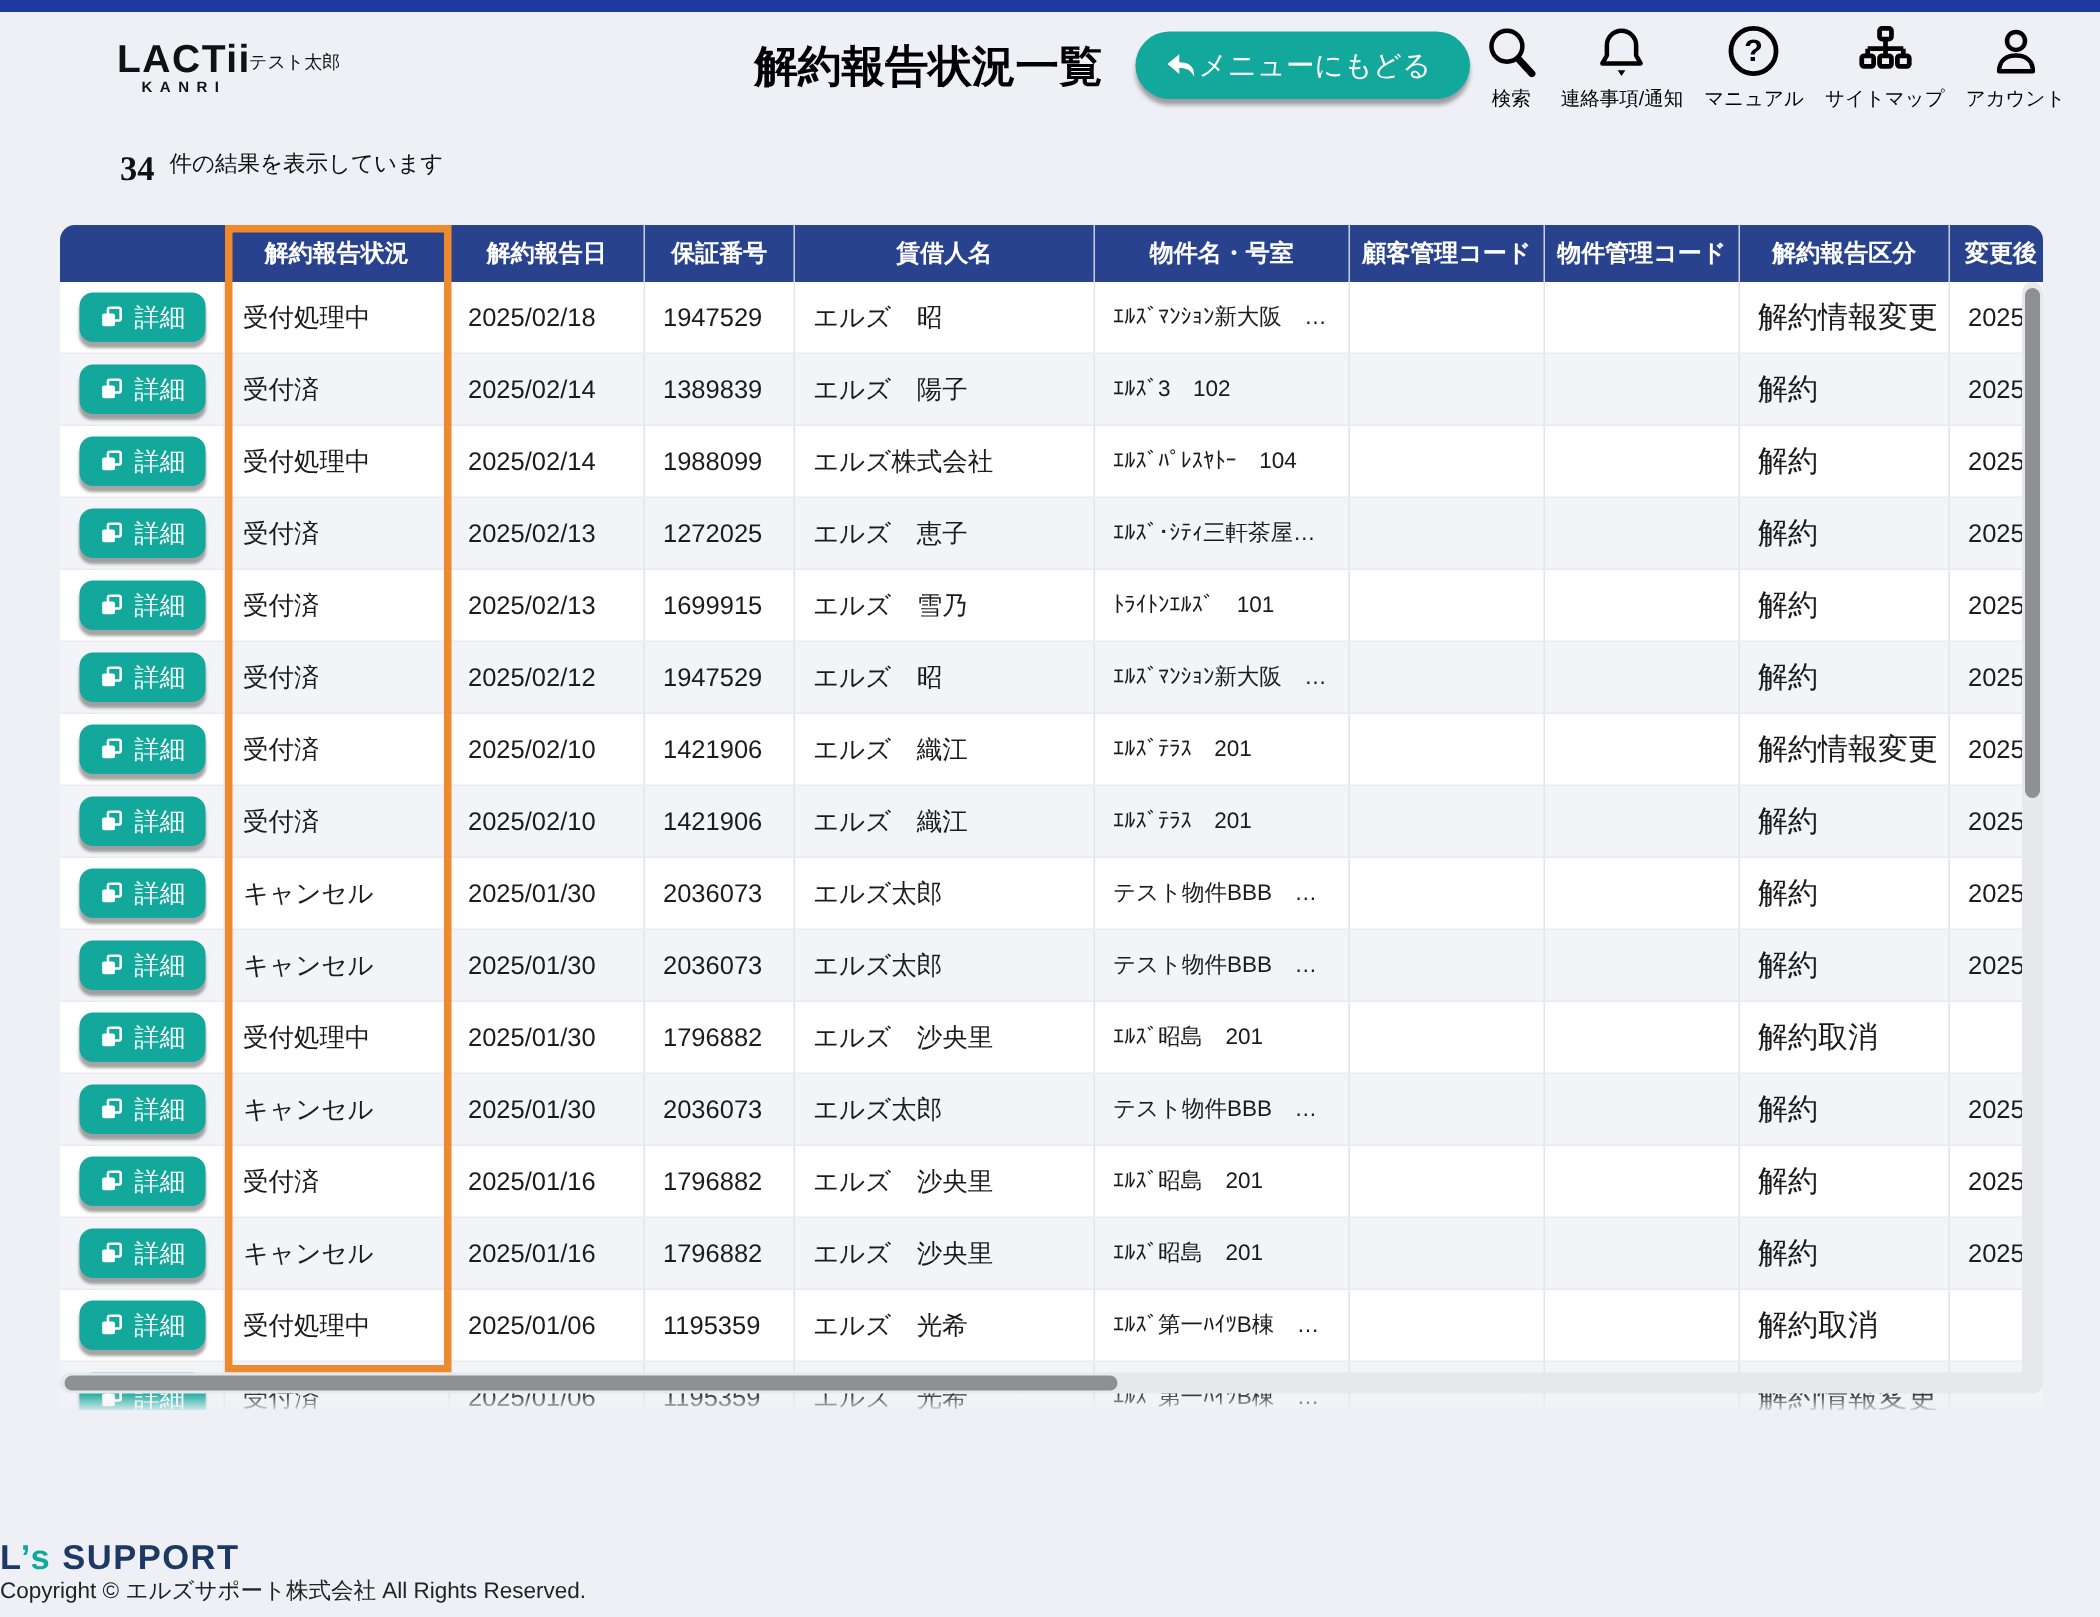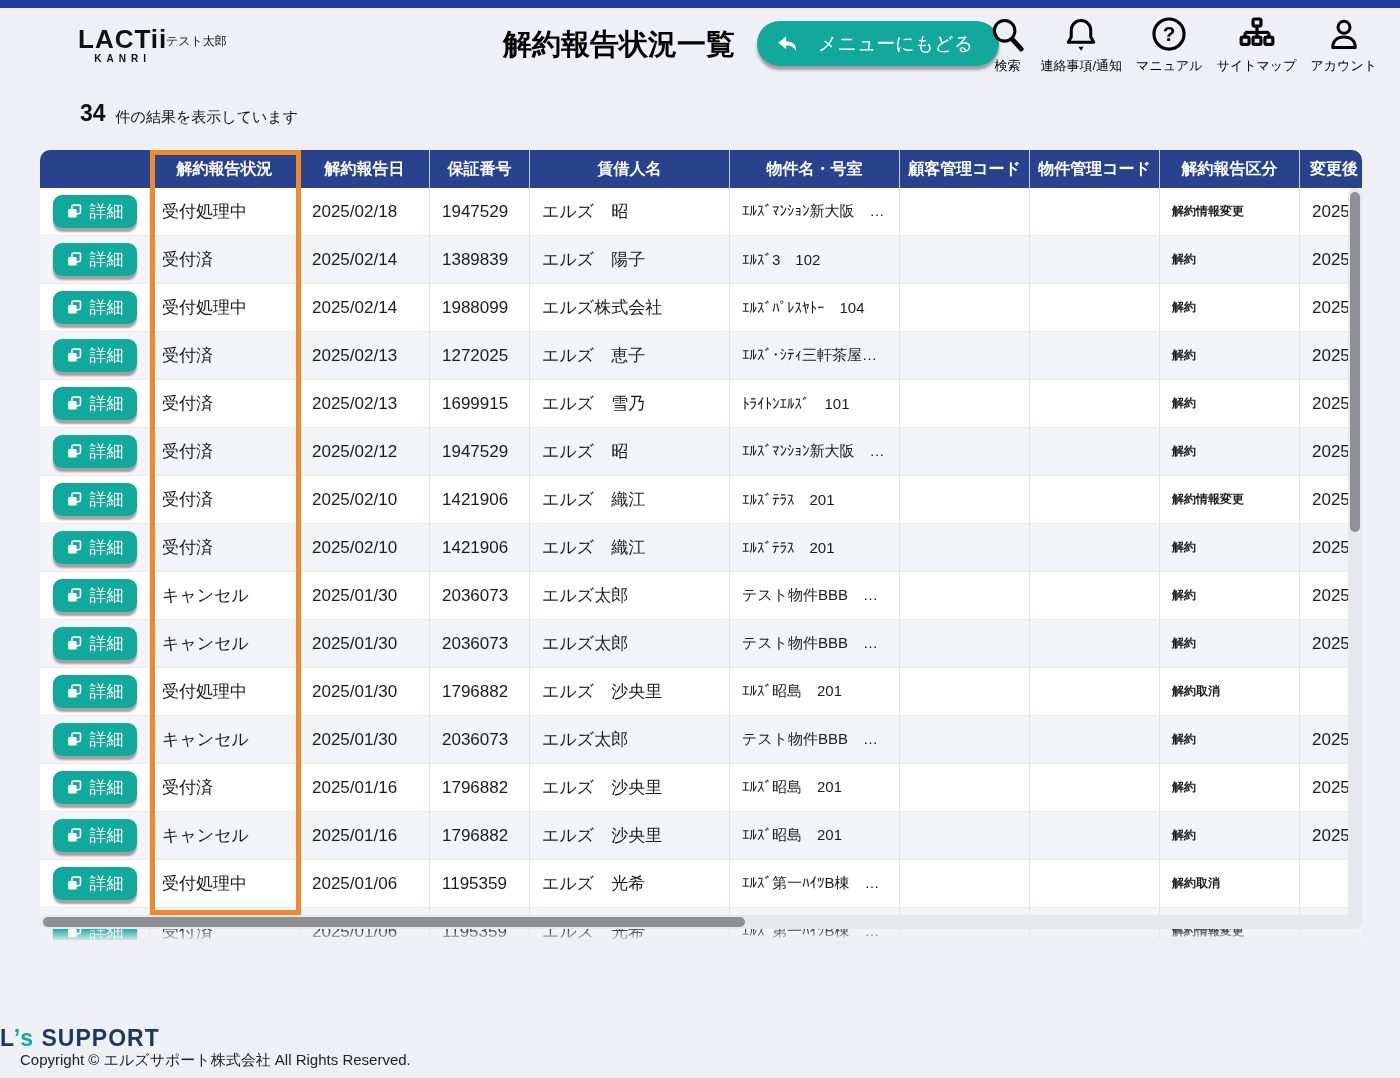--- a/index.html
+++ b/index.html
@@ -24,7 +24,7 @@
   .back-btn {
     position:absolute; left:757px; top:21px; height:45px; padding:0 26px 0 20px;
     background:#12a89c; color:#fff; border:none; border-radius:23px;
-    font-size:19px; font-family:inherit; display:flex; align-items:center; gap:20px;
+    font-size:19px; font-family:inherit; display:flex; align-items:center; gap:1px;
     box-shadow:0 4px 3px rgba(60,60,60,.45); cursor:pointer;
   }
   .icon-nav { position:absolute; right:16px; top:13px; display:flex; align-items:flex-start; }

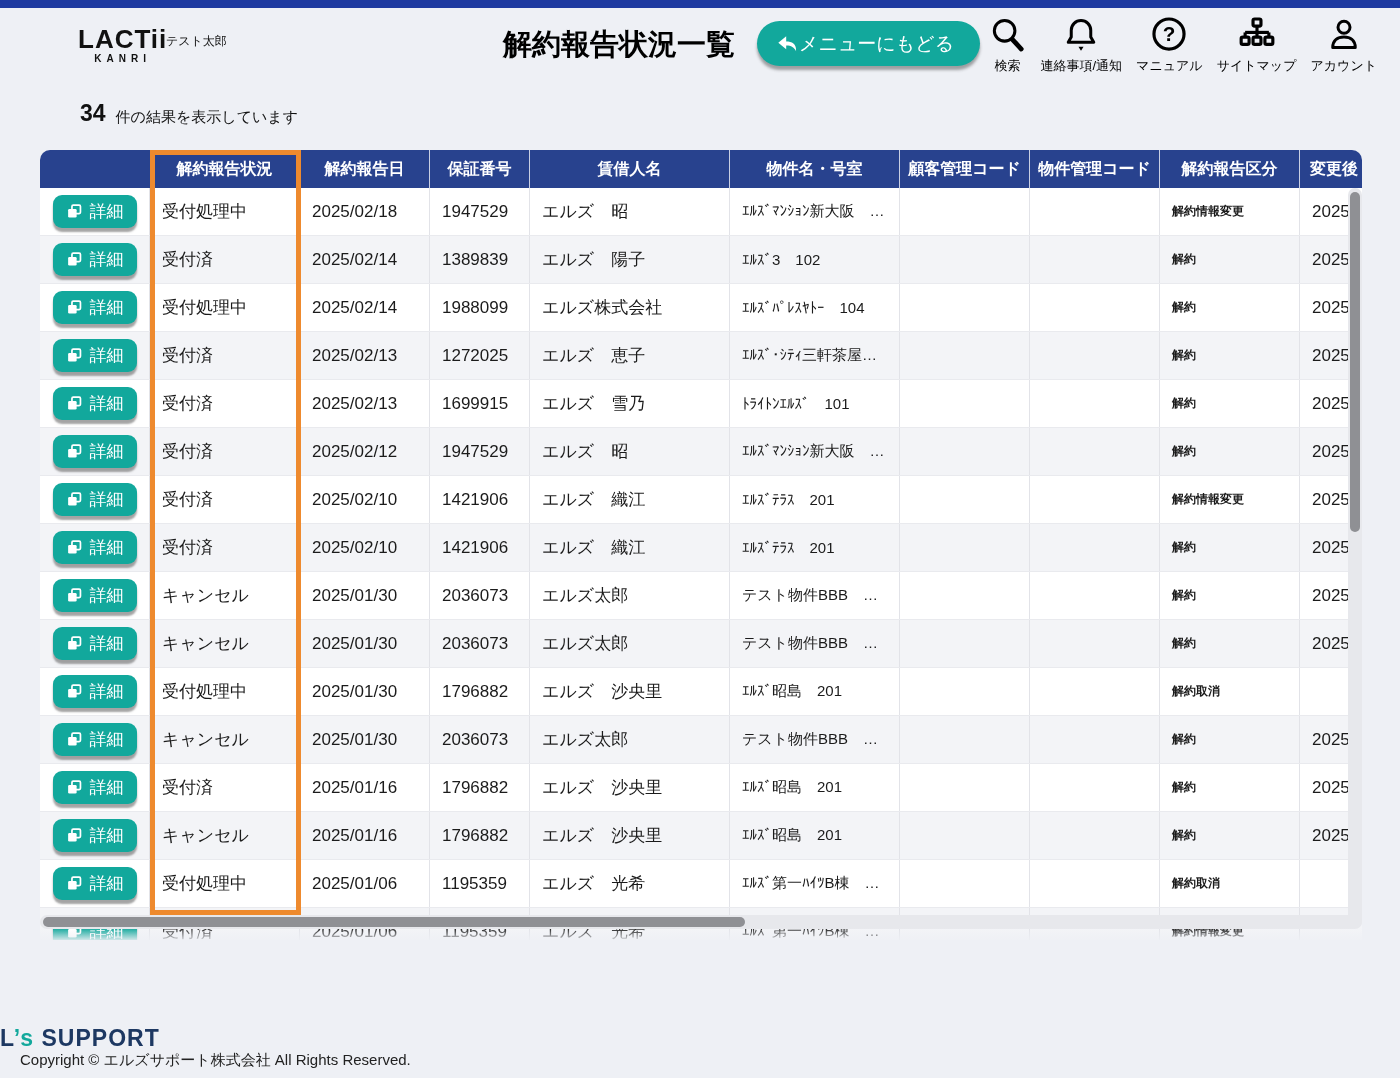--- a/index.html
+++ b/index.html
@@ -33,7 +33,7 @@
   .icon-nav .lbl { font-size:13px; color:#000; margin-top:2px; white-space:nowrap; }
 
   
-  .results { position:absolute; left:80px; top:100px; display:flex; align-items:flex-end; gap:10px; }
+  .results { position:absolute; left:80px; top:100px; display:flex; align-items:flex-start; gap:10px;font-family:Liberation Serif, serif; }
   .results .num { font-size:23px; font-weight:800; color:#111; }
   .results .txt { font-size:15px; color:#111; }
 

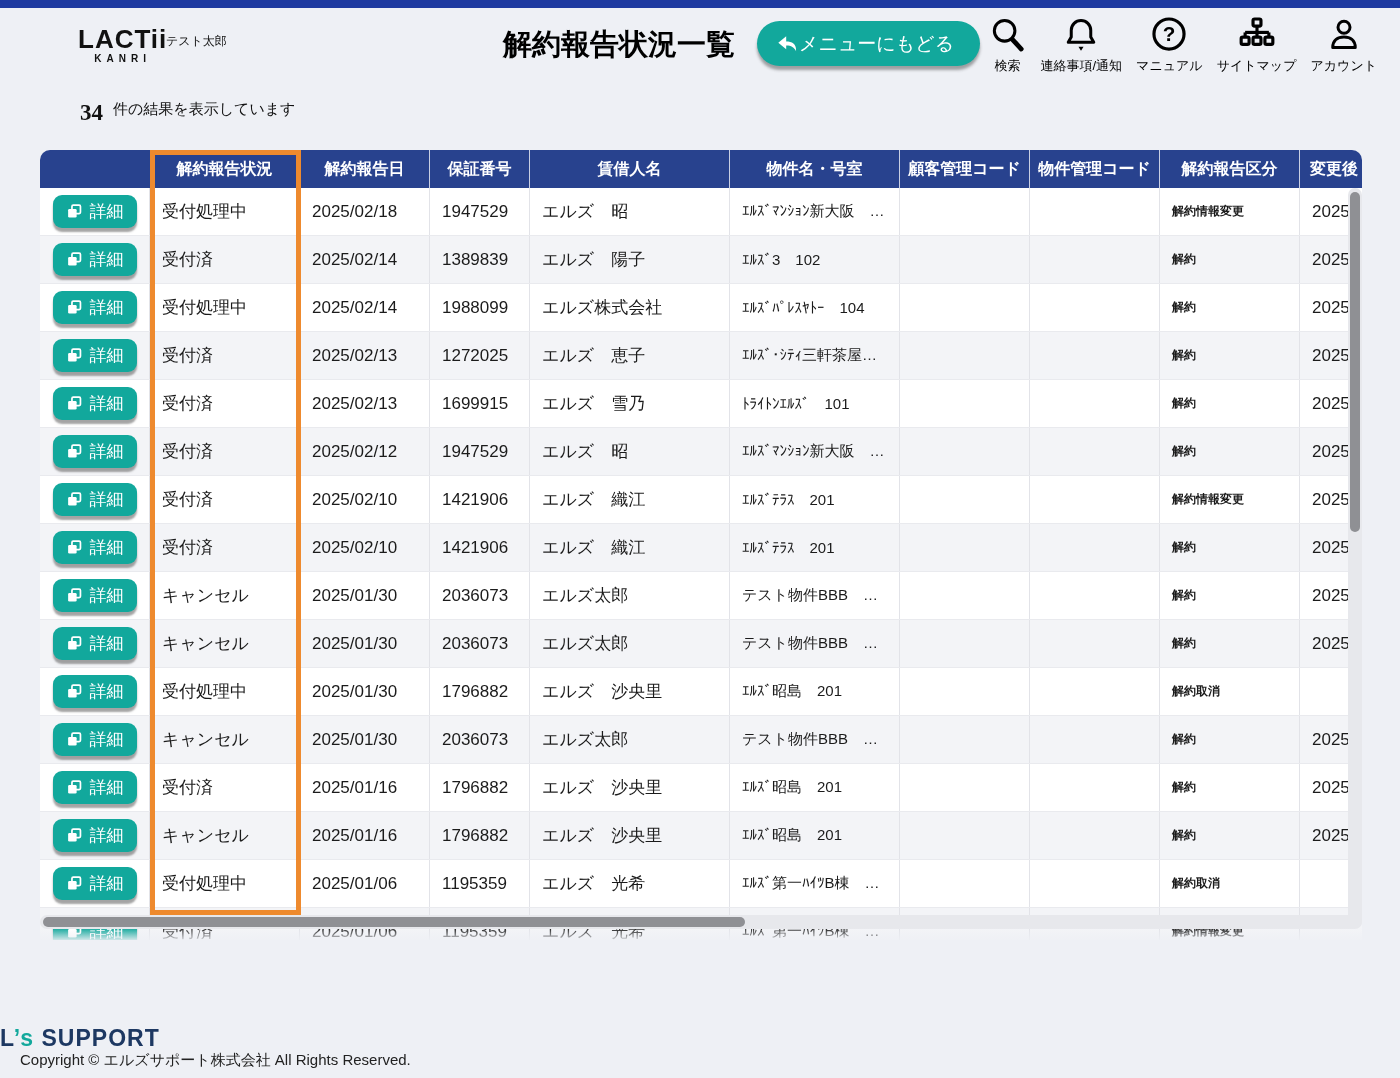--- a/index.html
+++ b/index.html
@@ -67,7 +67,7 @@
   .c5,.h5 { width:170px; font-size:15px; }
   .c6,.h6 { width:130px; }
   .c7,.h7 { width:130px; }
-  .c8,.h8 { width:140px; font-size:12px;font-weight:bold; }
+  .c8,.h8 { width:140px; font-size:20px; }
   .c9,.h9 { width:120px; }
 
   .detail-btn {

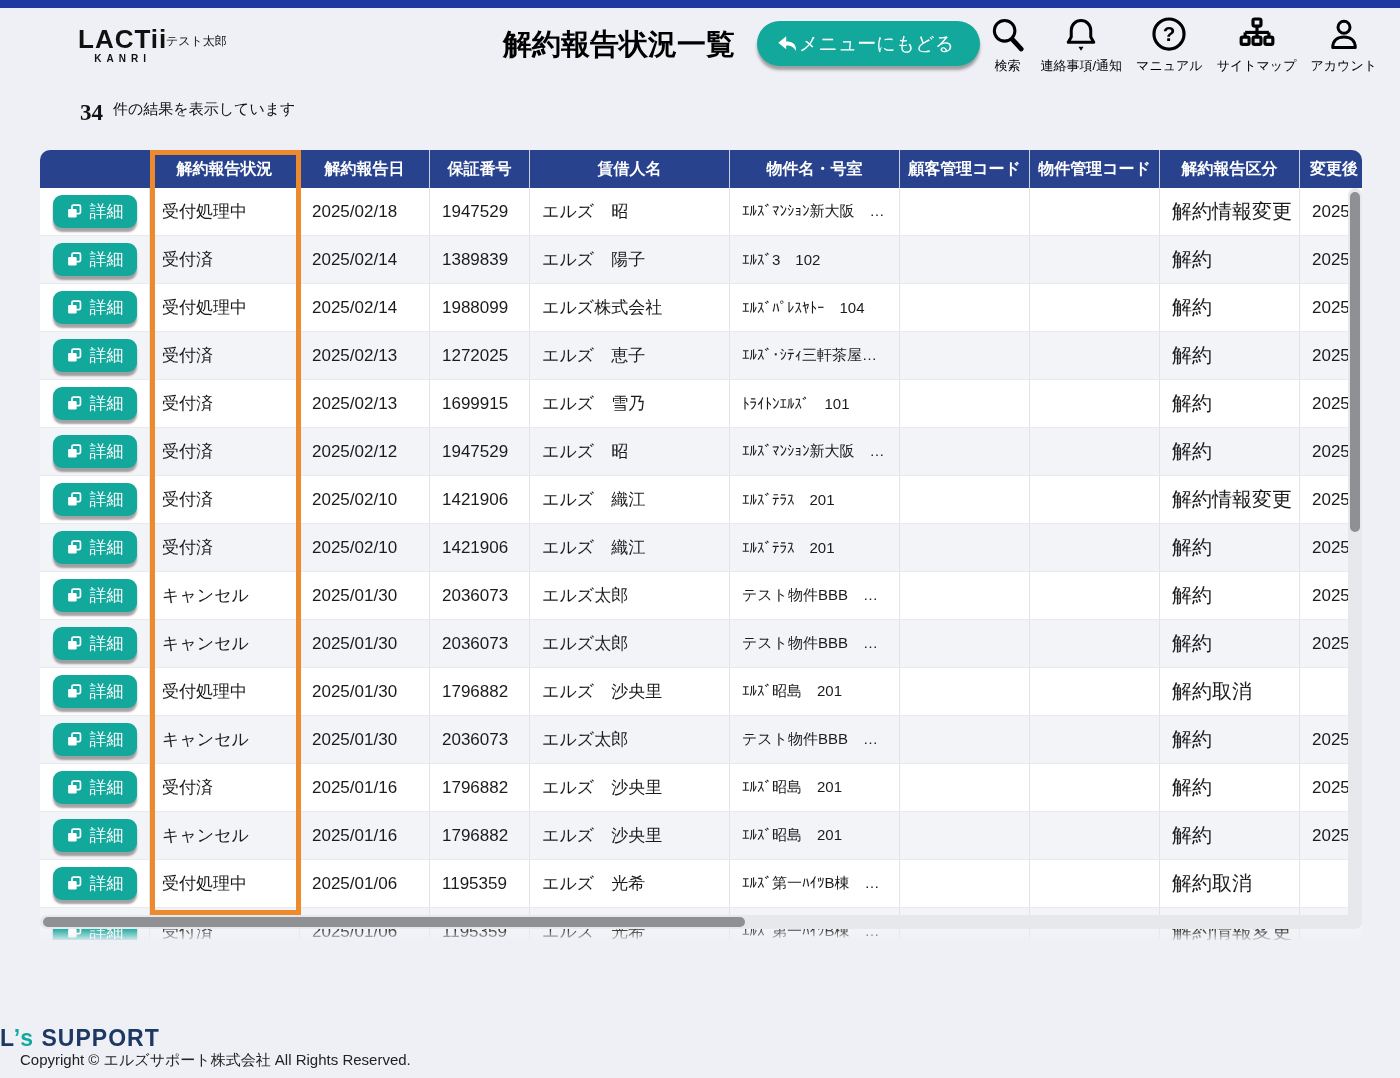--- a/index.html
+++ b/index.html
@@ -106,7 +106,7 @@
   .footer { position:absolute; left:0; top:1026px; width:1109px; }
   .f-logo { font-size:23px; font-weight:800; letter-spacing:1px; color:#1d3862; line-height:24px; }
   .f-logo .apos { color:#12a89c; }
-  .f-copy { font-size:15px; color:#222; margin-top:1px;padding-left:20px; }
+  .f-copy { font-size:15px; color:#222; margin-top:1px; }
 
   svg { display:block; }
 </style>

